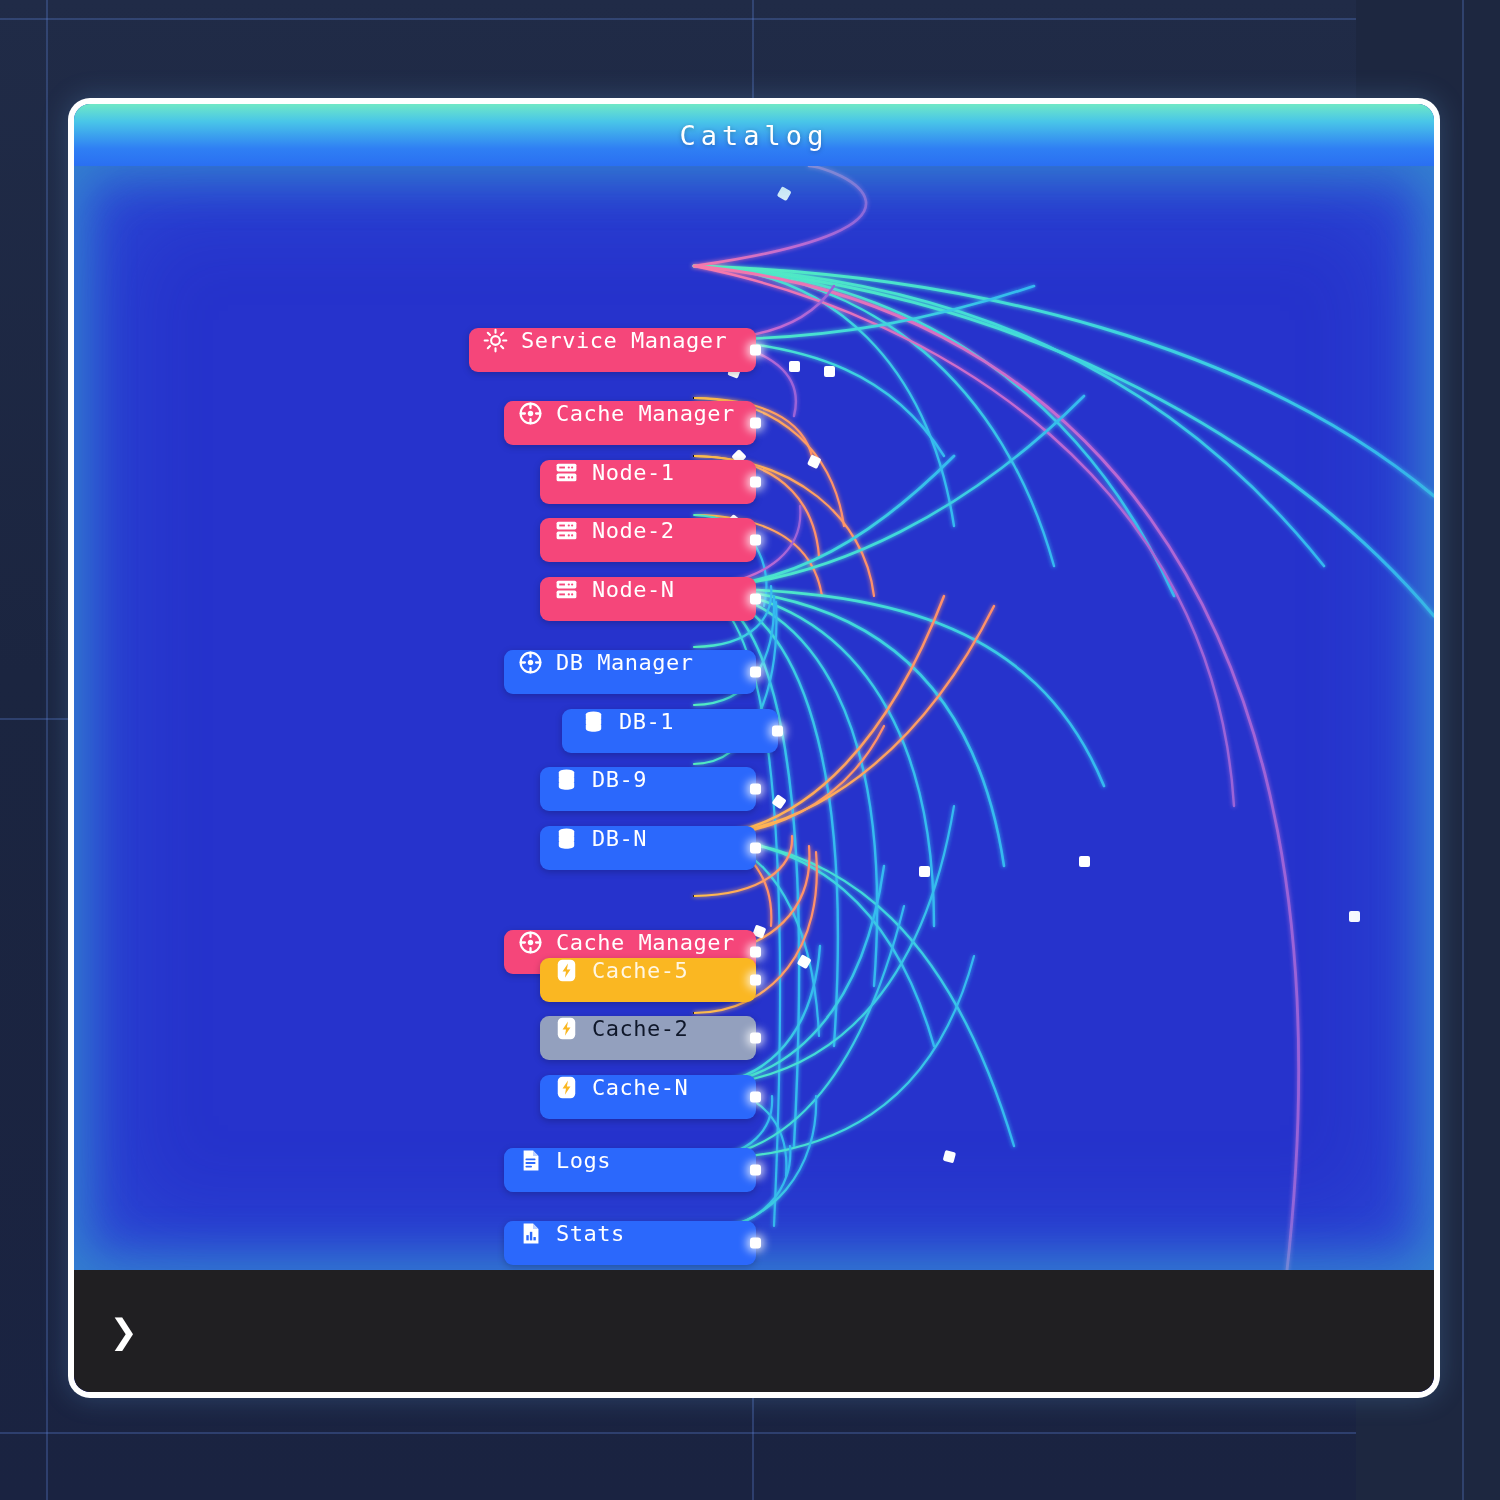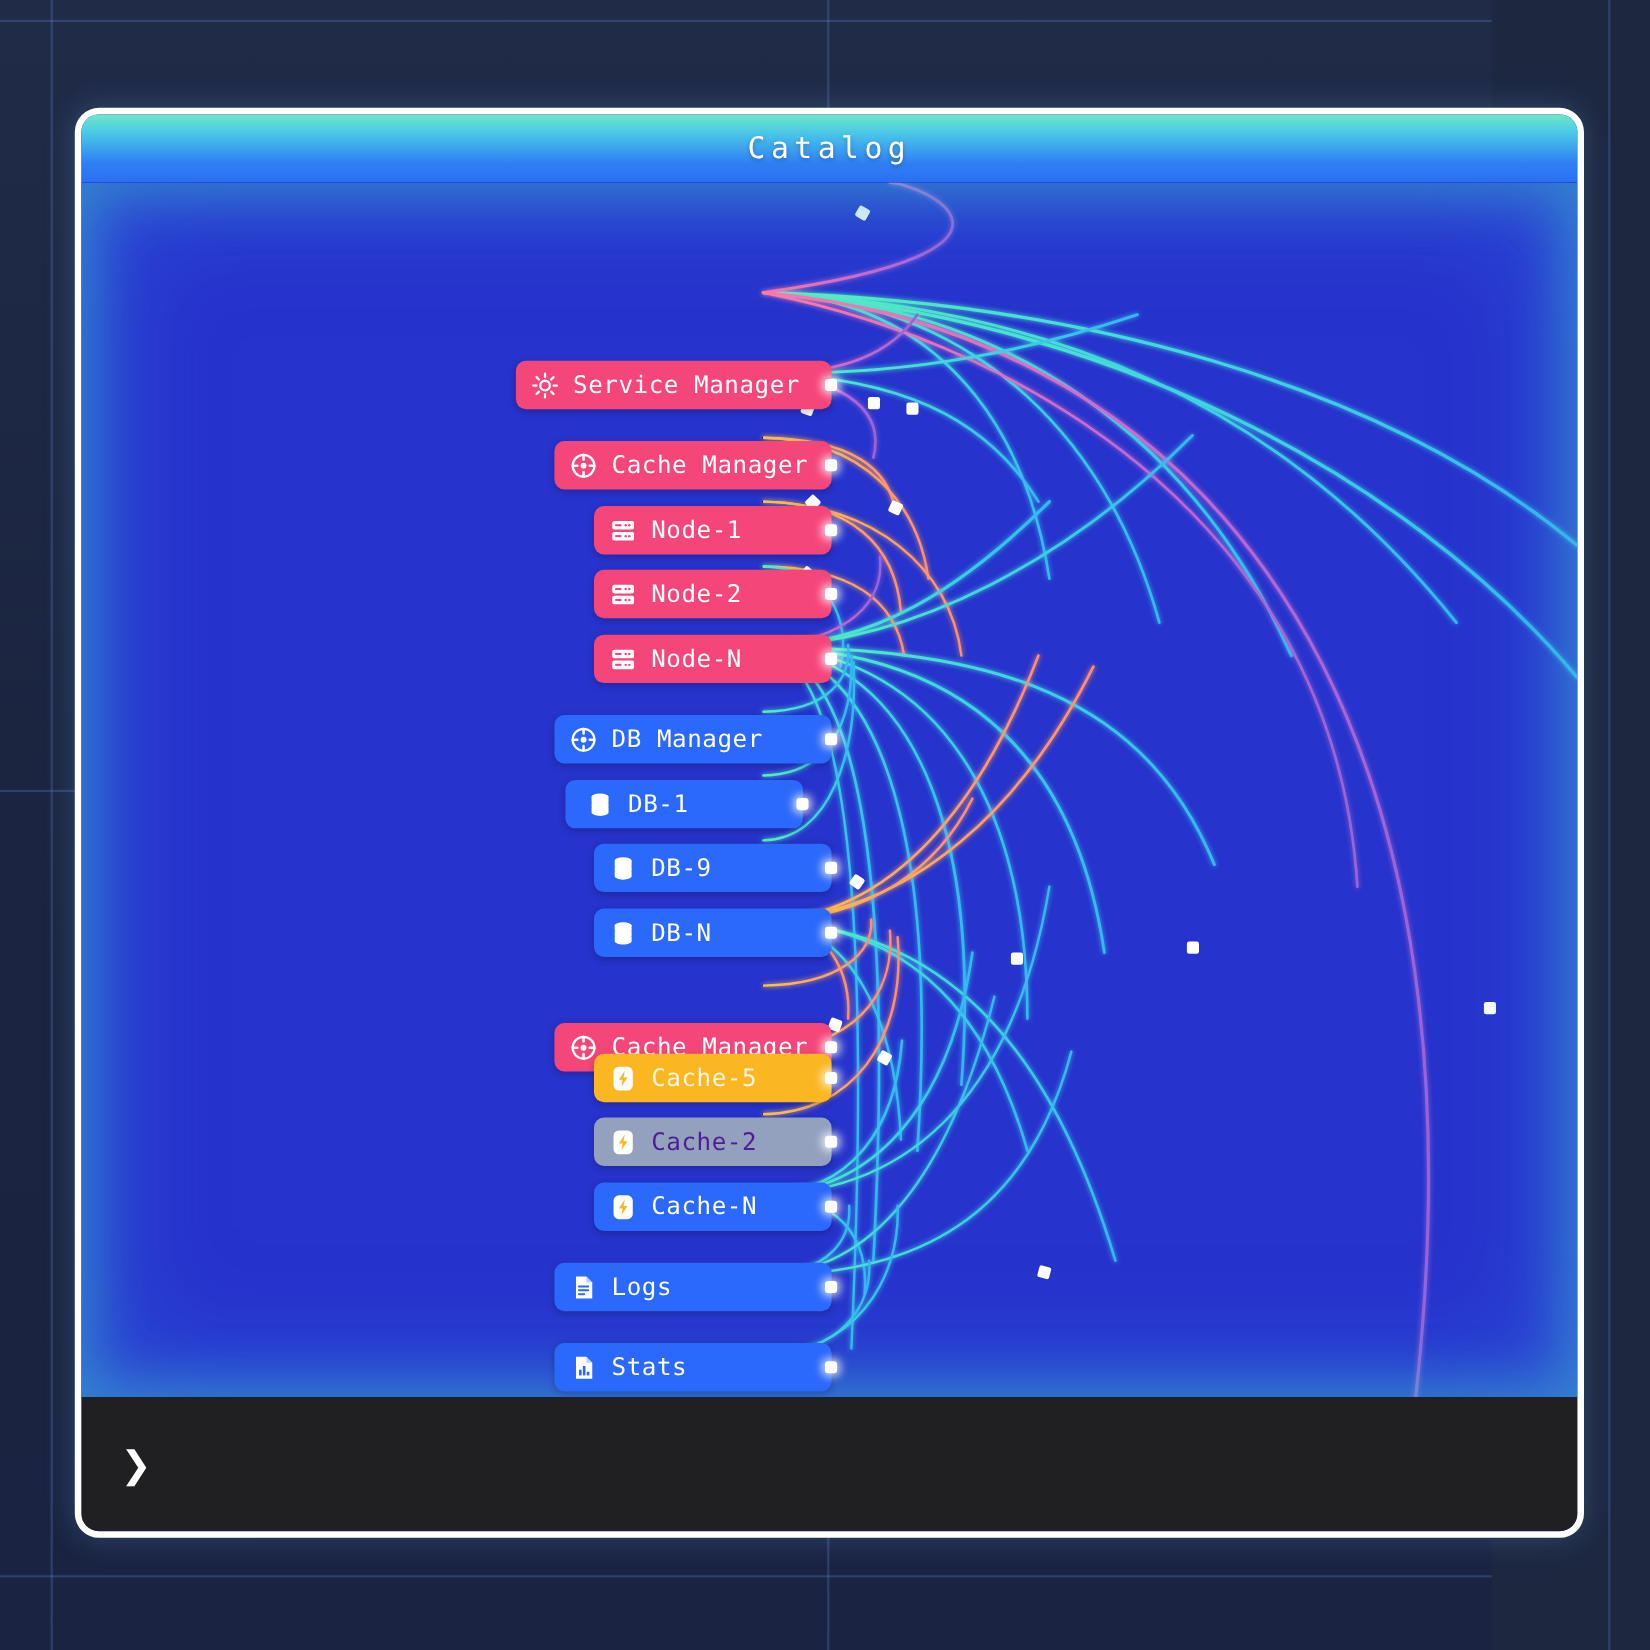--- a/index.html
+++ b/index.html
@@ -57,7 +57,7 @@
   
   .node {
     position:absolute; height:44px; border-radius:9px;
-    display:flex; align-items:center; gap:13px; padding:0 14px;
+    display:flex; gap:13px; padding:0 14px;
     font-size:22px; letter-spacing:.5px; color:#ffffff;
     box-shadow:0 2px 7px rgba(0,0,0,.22);
   }

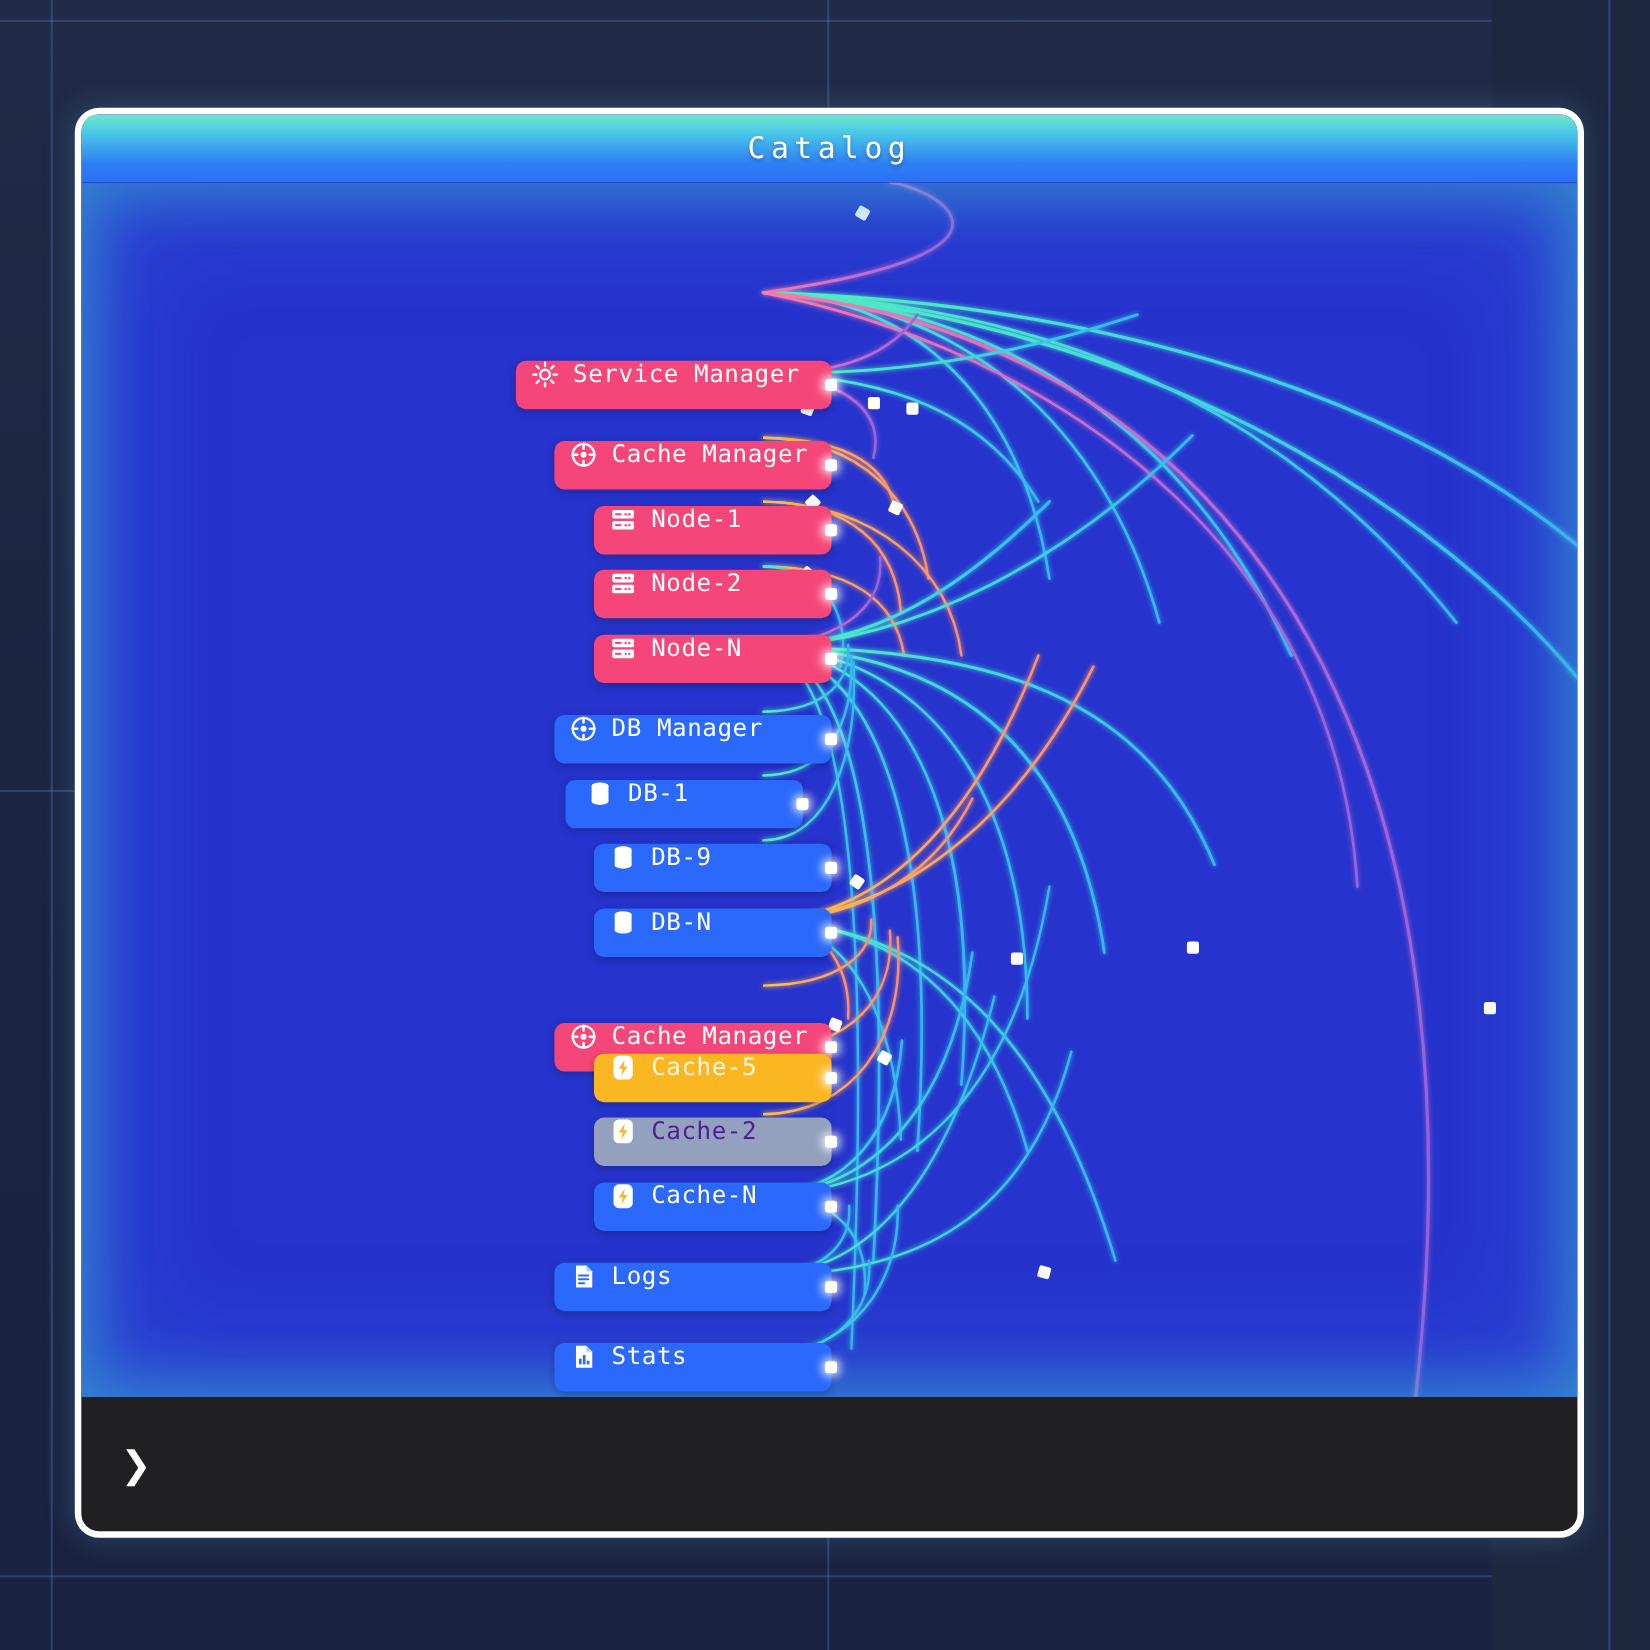--- a/index.html
+++ b/index.html
@@ -314,7 +314,7 @@
               <span class="lbl">DB Manager</span>
               <span class="knob"></span>
             </div>
-            <div class="node blue" style="left: 440px; top: 543px; width: 216px; padding-left: 19px;">
+            <div class="node blue" style="left: 488px; top: 543px; width: 216px; padding-left: 19px;">
               <span class="ico">
                 <svg viewBox="0 0 24 24" fill="#fff">
                   <ellipse cx="12" cy="5.2" rx="7.4" ry="2.9"></ellipse>

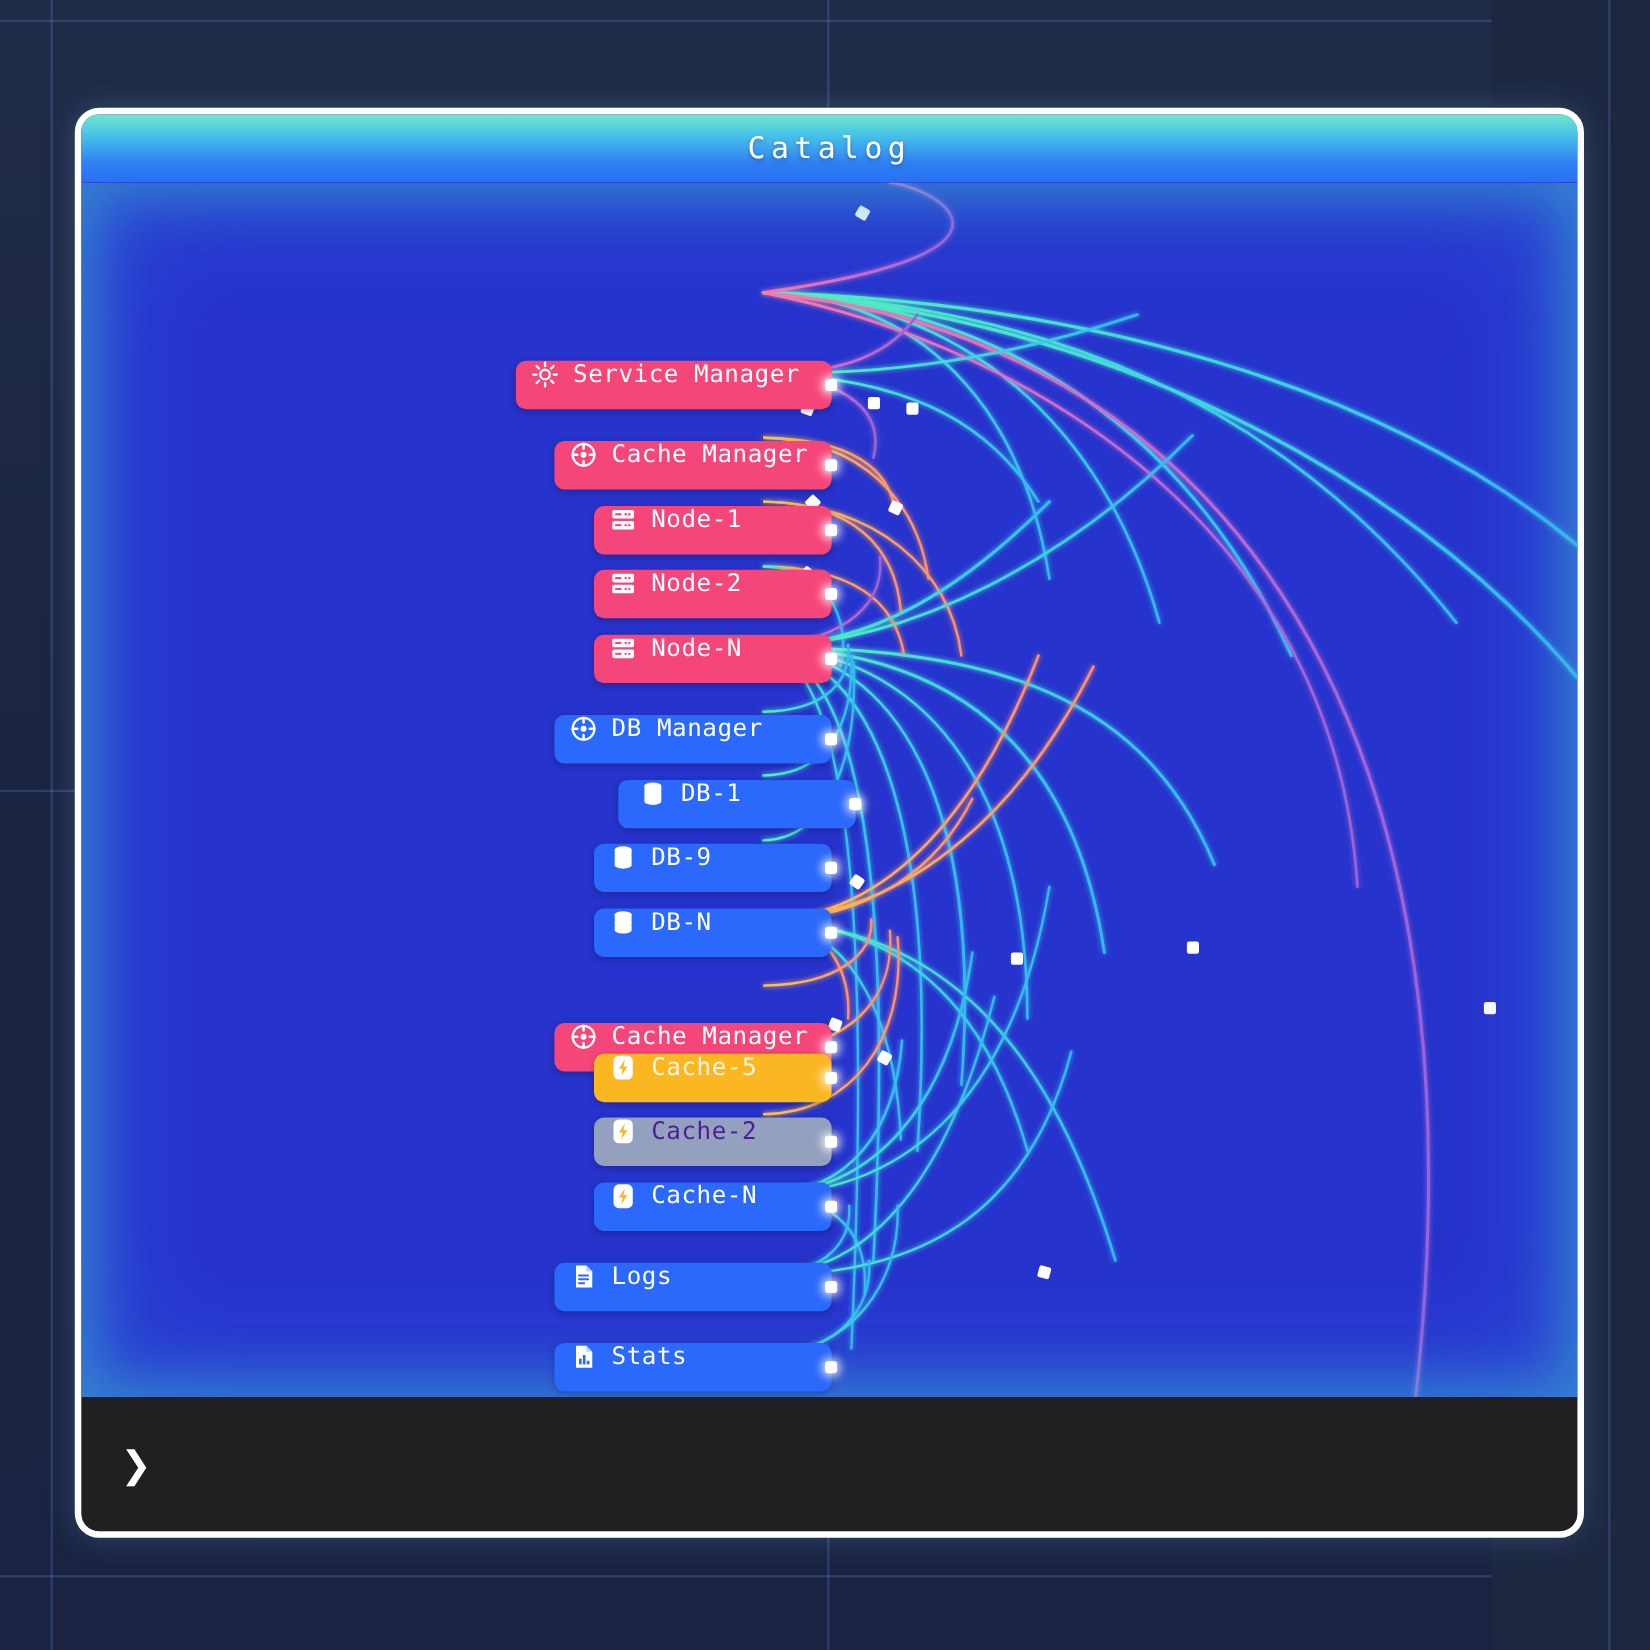--- a/index.html
+++ b/index.html
@@ -70,7 +70,7 @@
   .node.pink   { background:#F5467A; }
   .node.blue   { background:#2B68FC; }
   .node.amber  { background:#FAB722; }
-  .node.gray   { background:#93A0BE; color:#4c1d95; }
+  .node.gray   { background:#93A0BE; color:#0f172a; }
   .node.amber .lbl { color:#fff6e2; }
 
   

